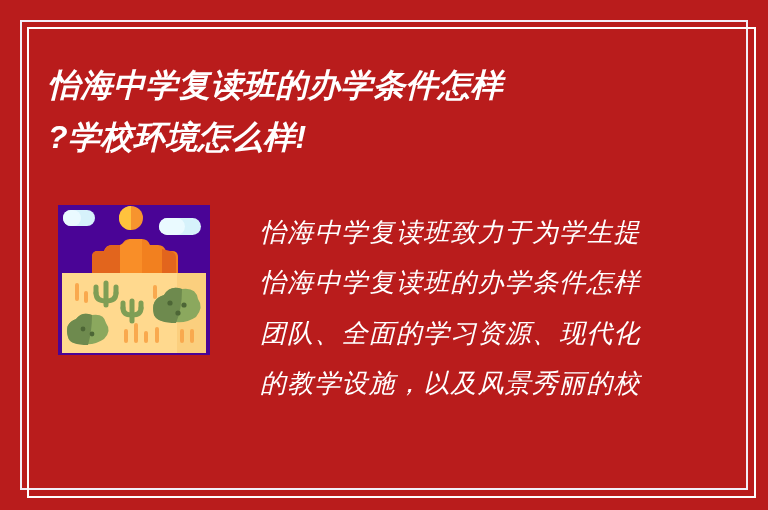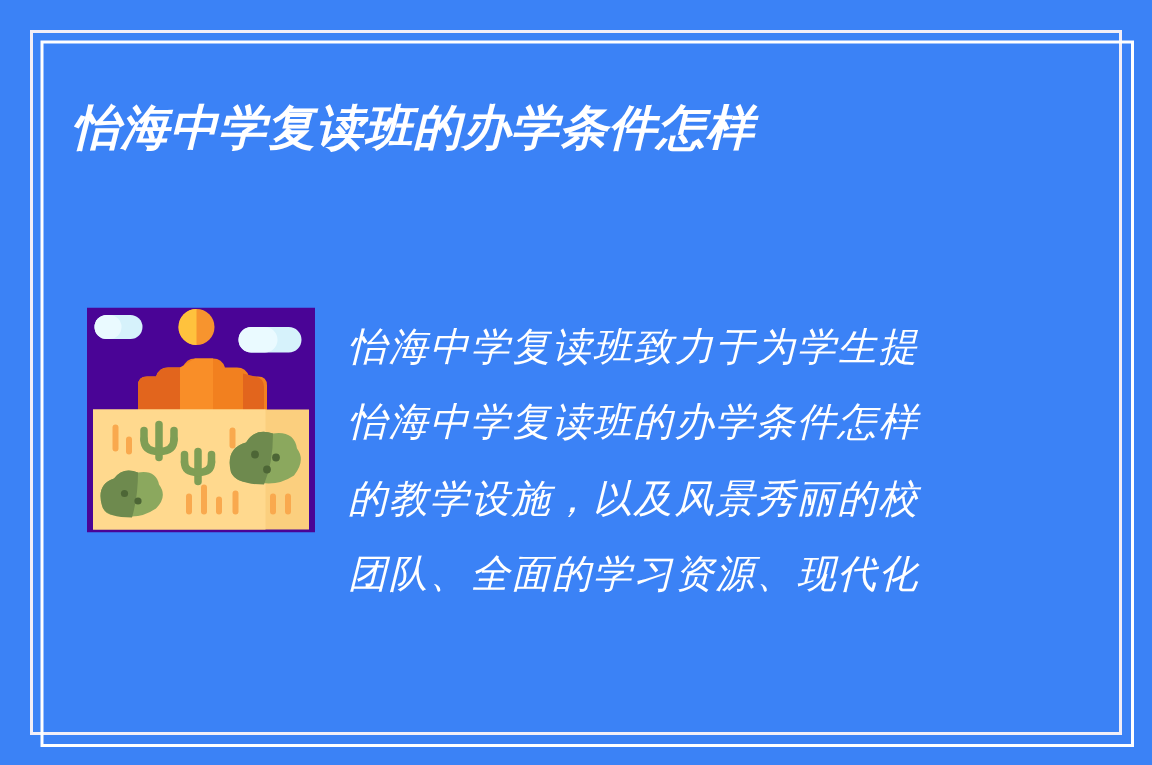--- a/index.html
+++ b/index.html
@@ -14,7 +14,7 @@
     position: relative;
     width: 768px;
     height: 510px;
-    background: #3b82f6;
+    background: #b91c1c;
     overflow: hidden;
   }
   

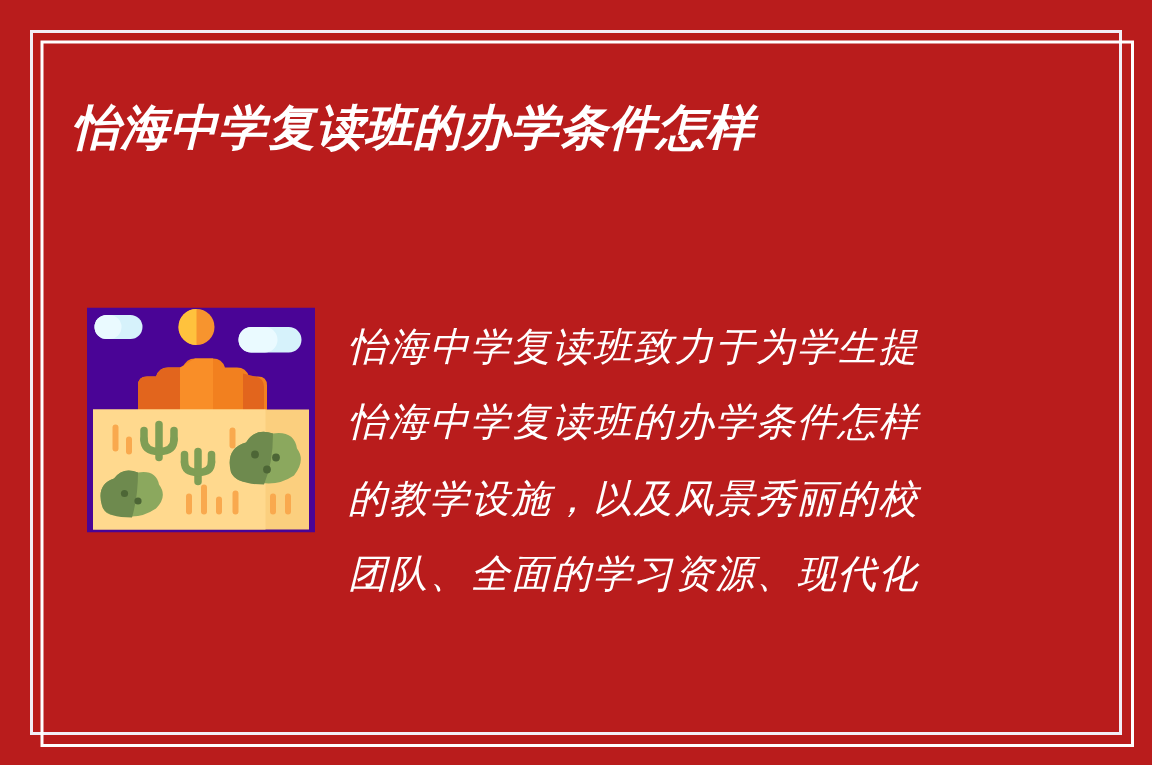--- a/index.html
+++ b/index.html
@@ -94,6 +94,7 @@
 
   <div id="title-block">
     <div class="title-line">怡海中学复读班的办学条件怎样</div>
+    <div class="title-line">?学校环境怎么样!</div>
   </div>
 
   <div id="illustration">

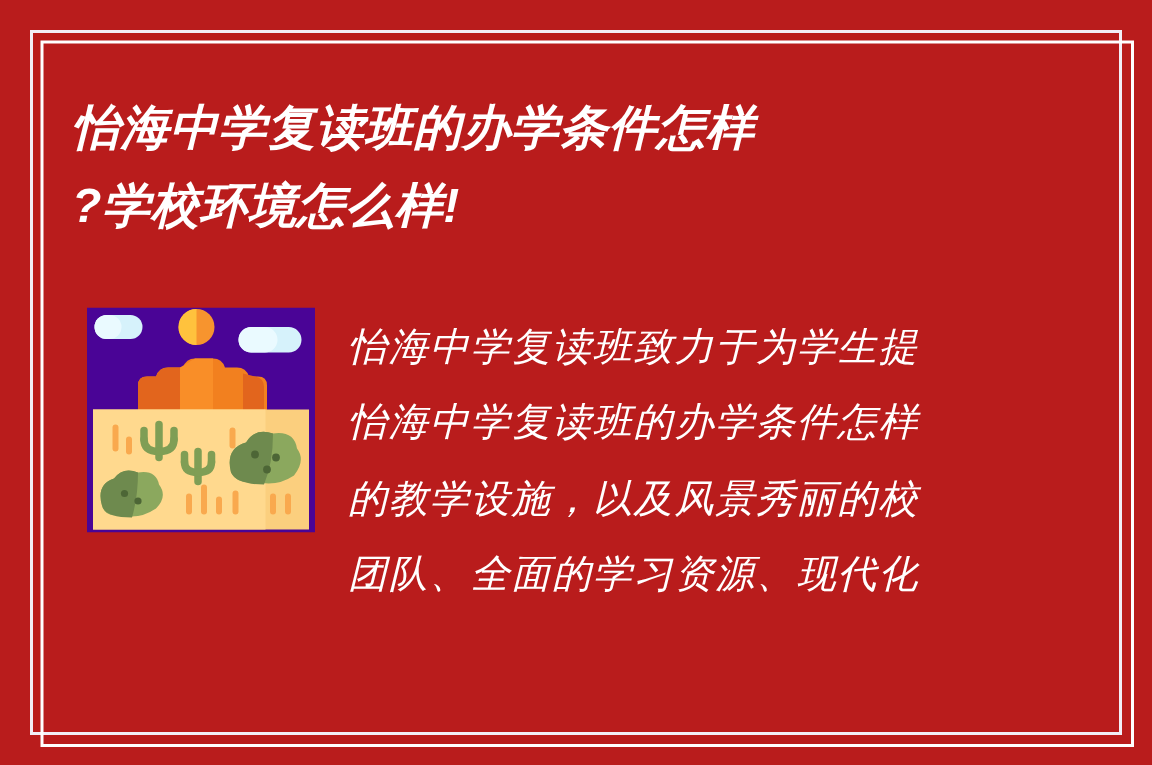--- a/index.html
+++ b/index.html
@@ -82,6 +82,7 @@
     letter-spacing: 1.2px;
     white-space: nowrap;
     font-family: "DejaVu Serif", "Liberation Serif", serif;
+    margin-left: 28px;
   }
 </style>
 </head>

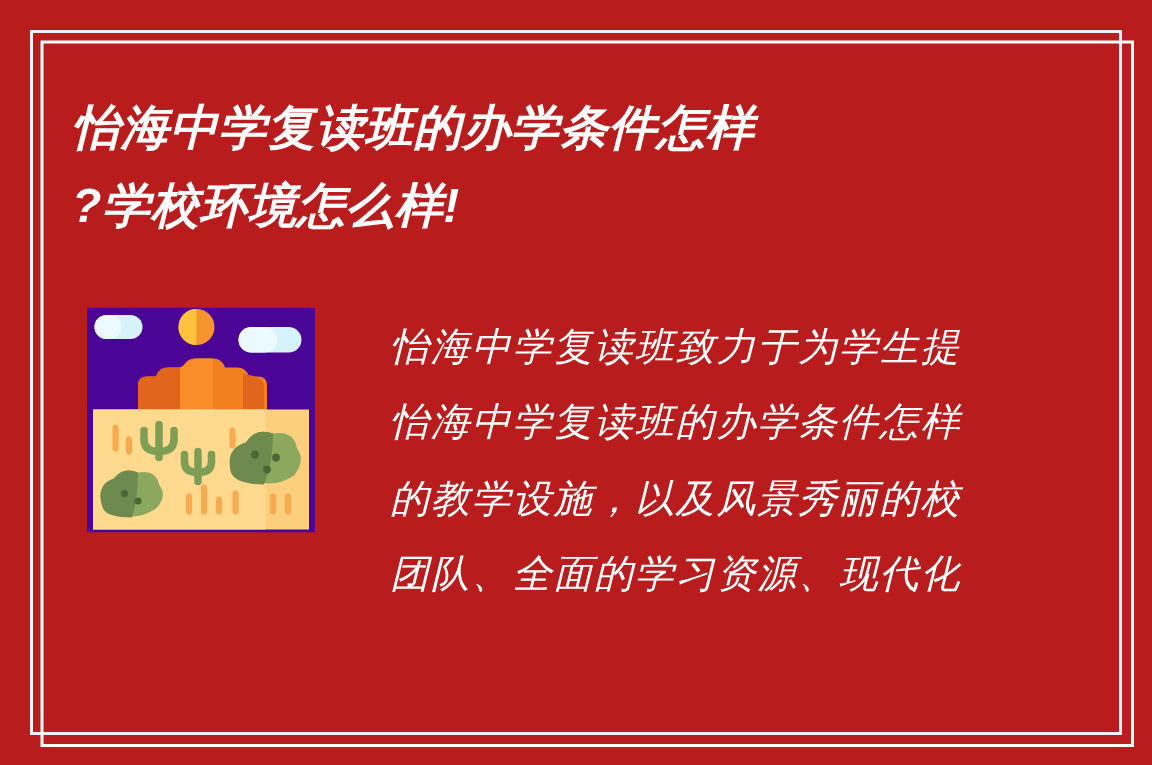--- a/index.html
+++ b/index.html
@@ -170,8 +170,8 @@
   <div id="body-text">
     <div class="body-line">怡海中学复读班致力于为学生提</div>
     <div class="body-line">怡海中学复读班的办学条件怎样</div>
+    <div class="body-line">团队、全面的学习资源、现代化</div>
     <div class="body-line">的教学设施，以及风景秀丽的校</div>
-    <div class="body-line">团队、全面的学习资源、现代化</div>
   </div>
 
 </div>

